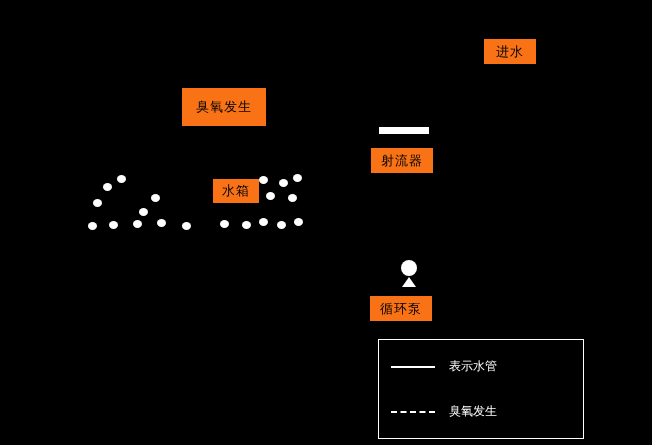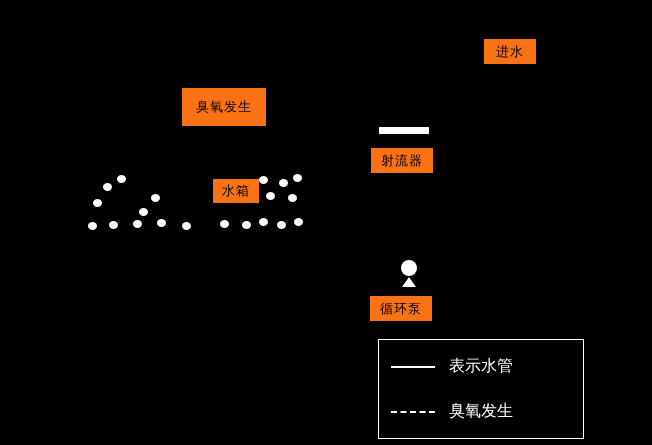--- a/index.html
+++ b/index.html
@@ -85,7 +85,7 @@
   }
   .legend-label {
     color: #ffffff;
-    font-size: 16px;
+    font-size: 12px;
     margin-left: 10px;
     white-space: nowrap;
   }

